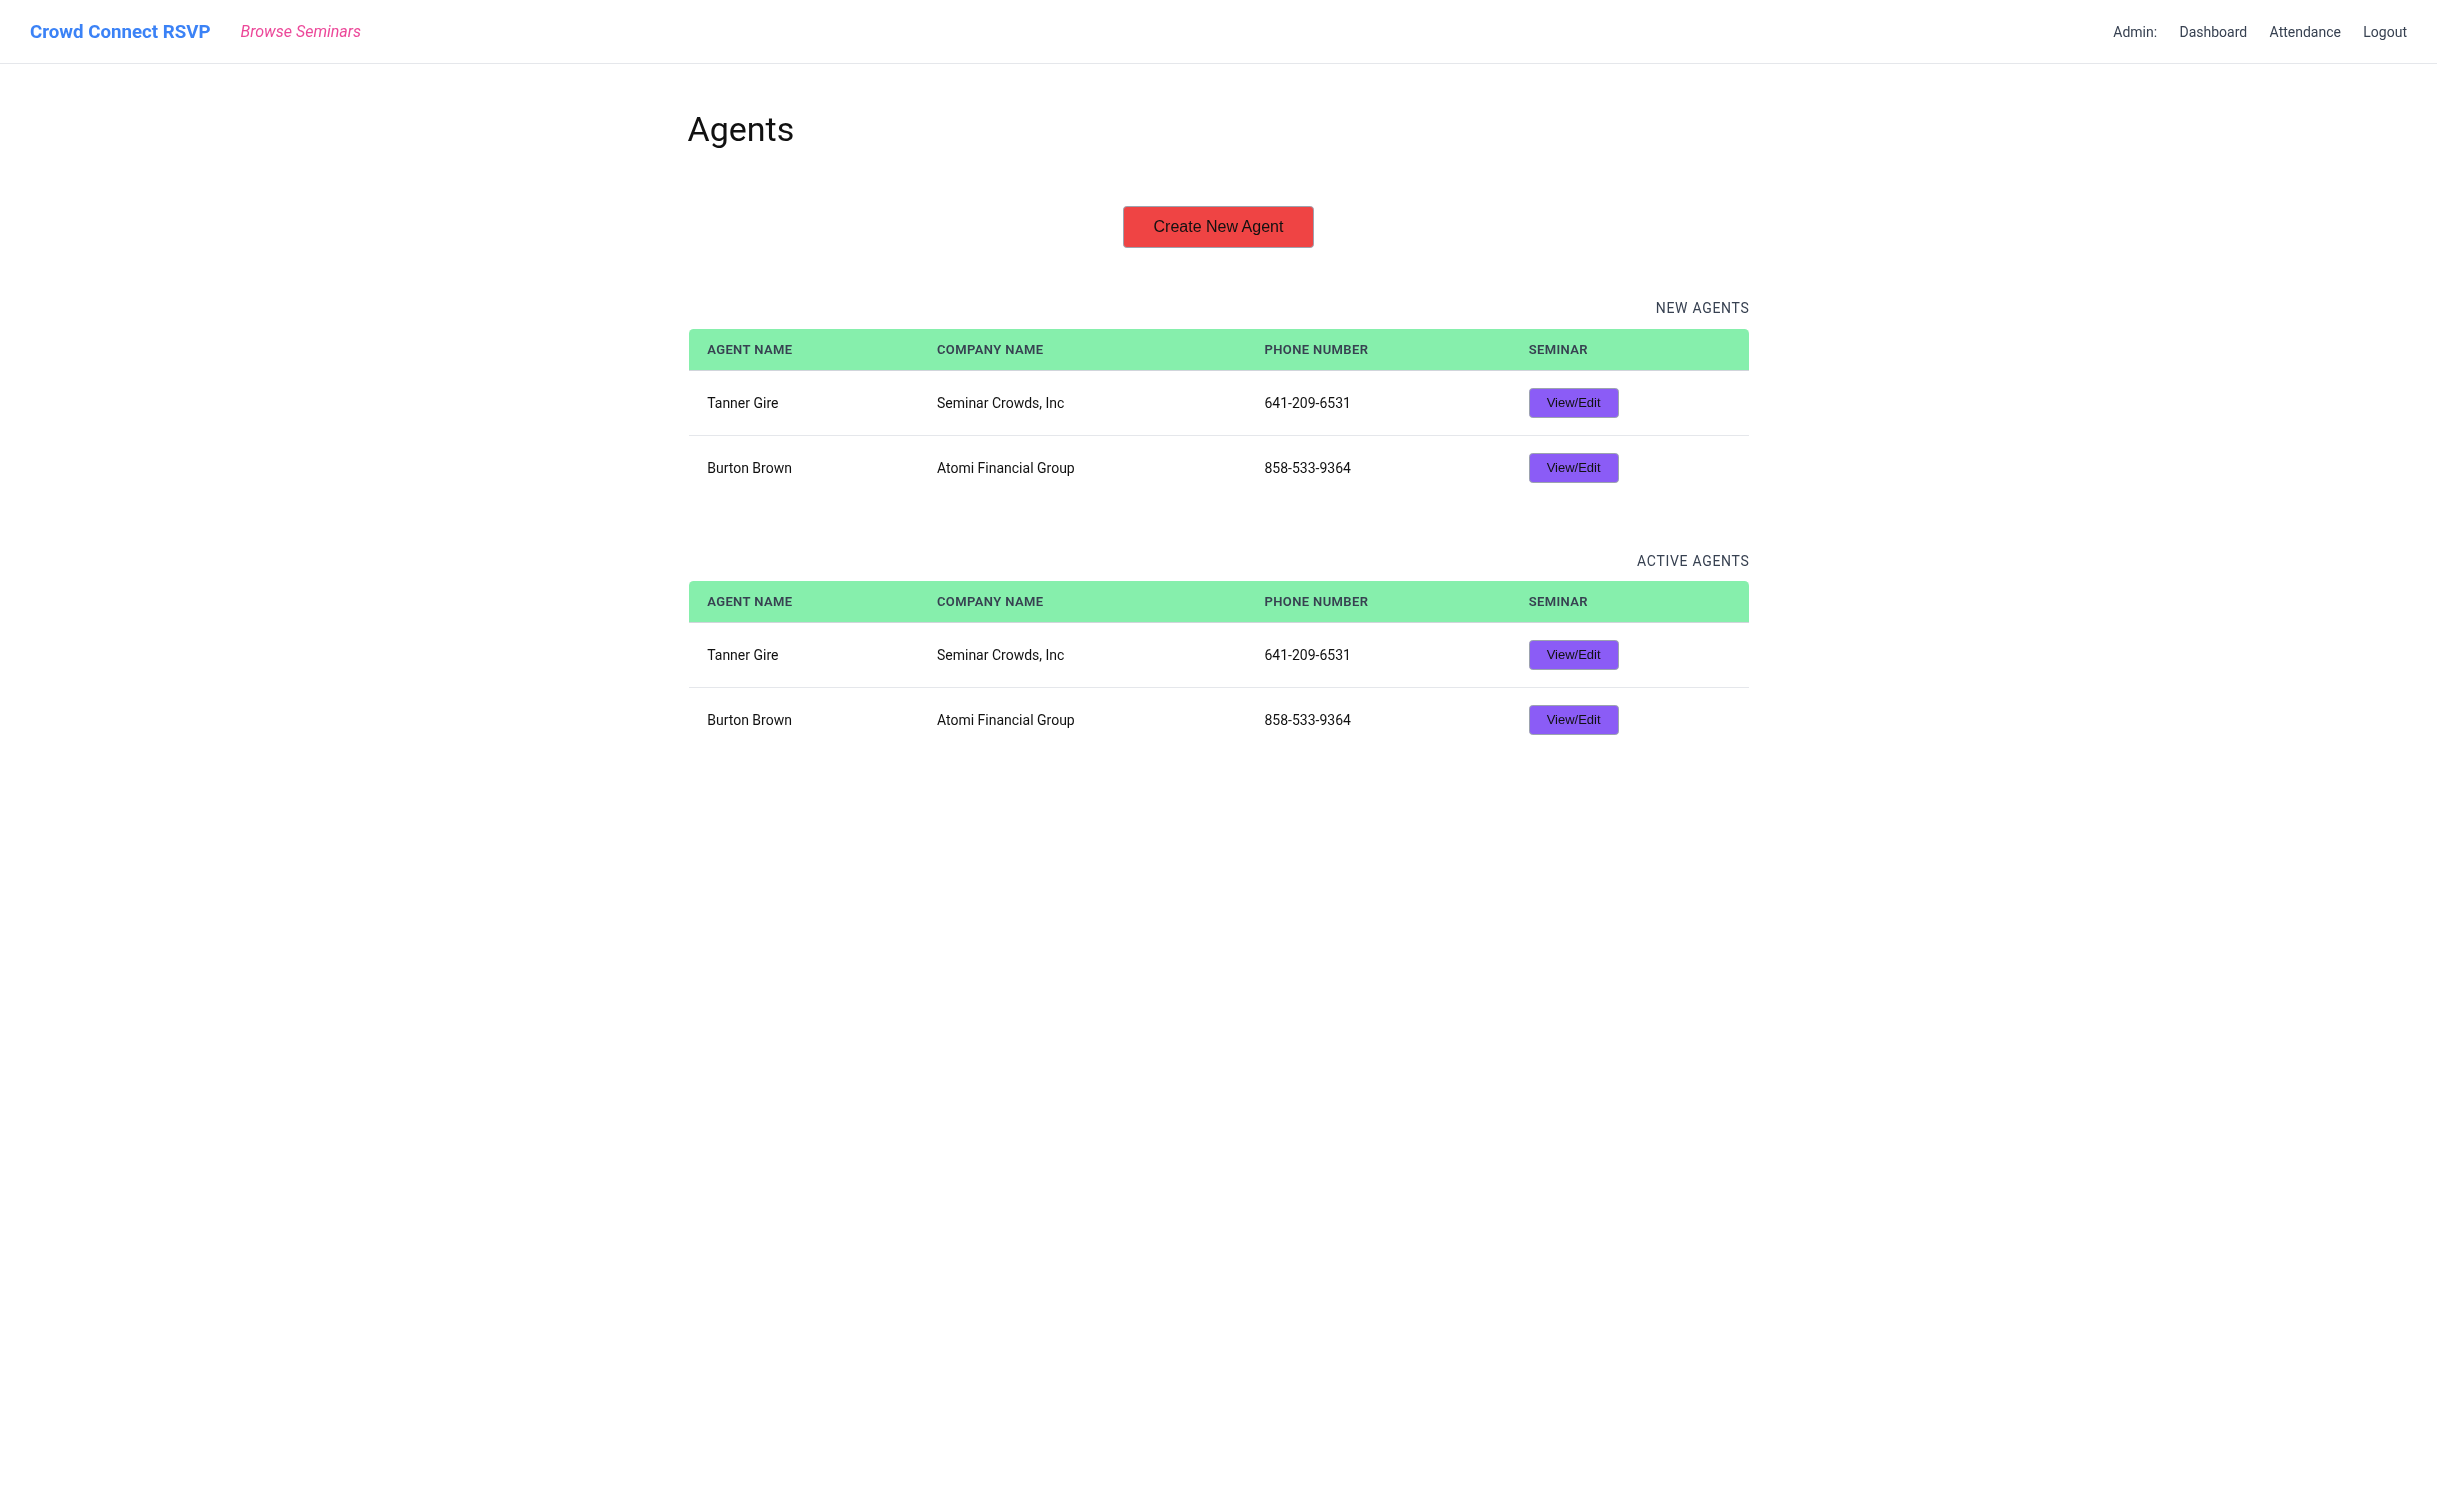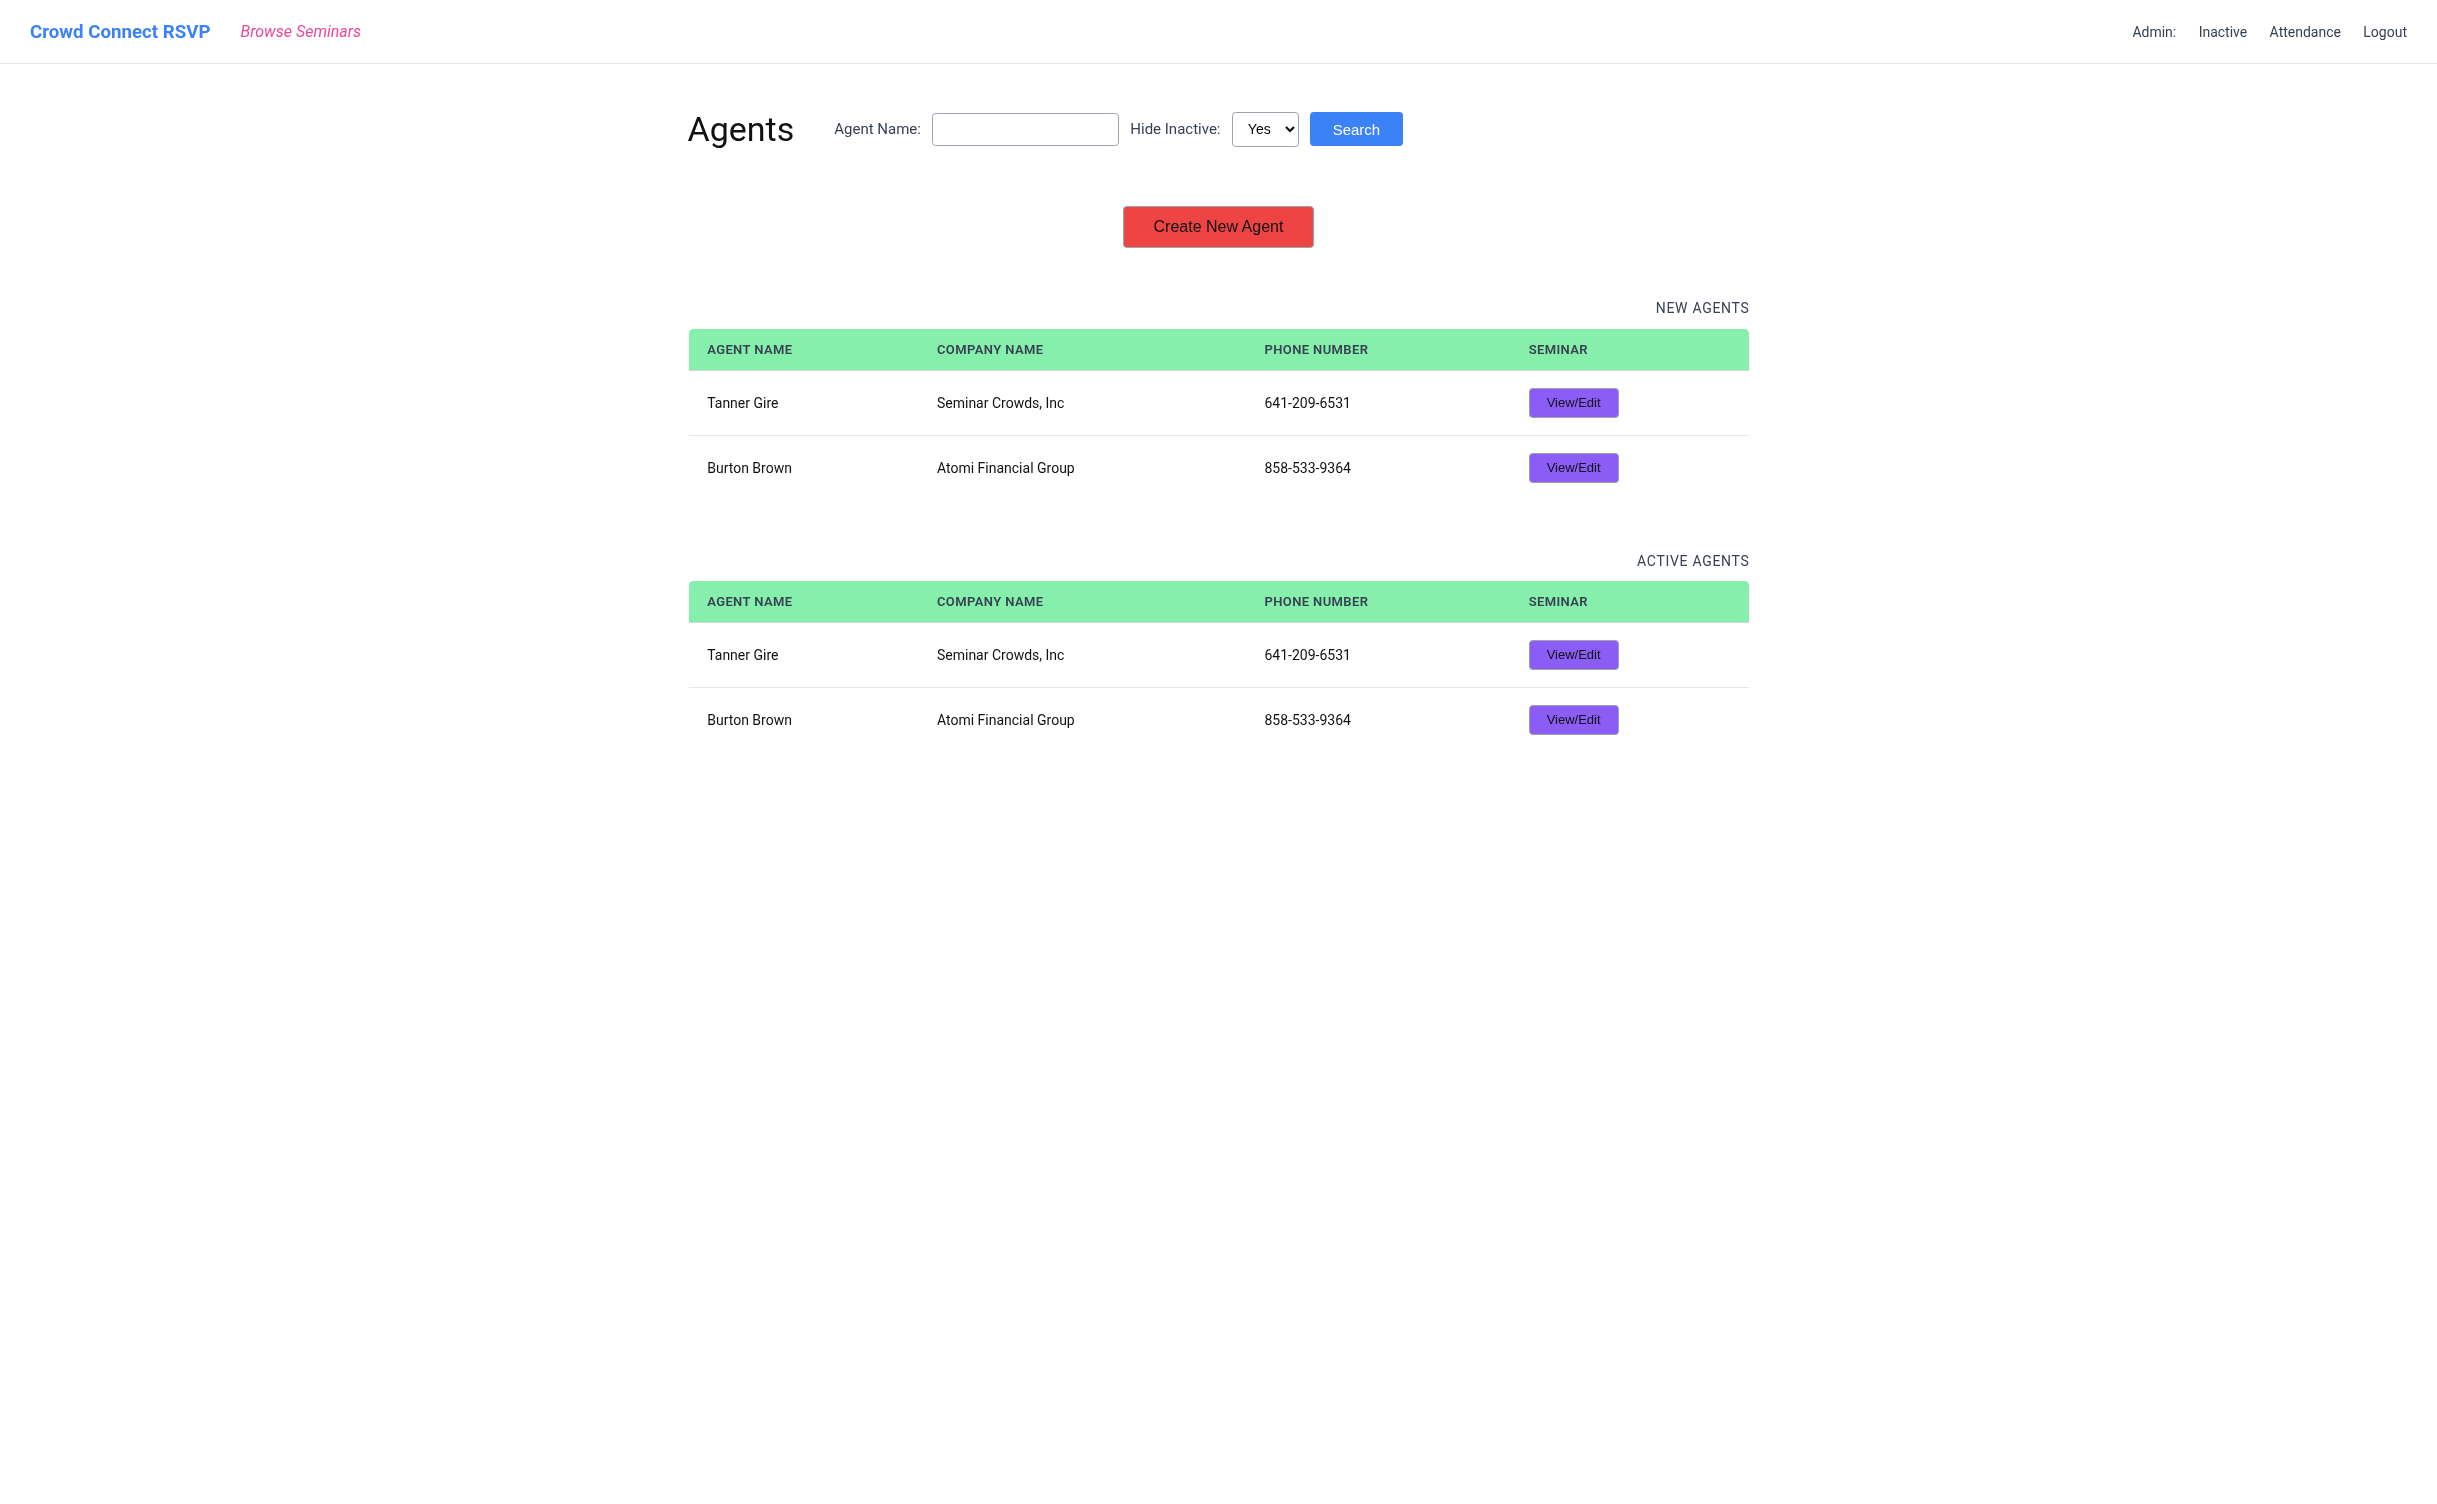--- a/index.html
+++ b/index.html
@@ -216,7 +216,7 @@
   <div class="nav-spacer"></div>
   <div class="nav-right">
     <span class="nav-admin-label">Admin:</span>
-    <span class="nav-right-link">Inactive</span>
+    <span class="nav-right-link">Dashboard</span>
     <span class="nav-right-link">Attendance</span>
     <span class="nav-right-link">Logout</span>
   </div>

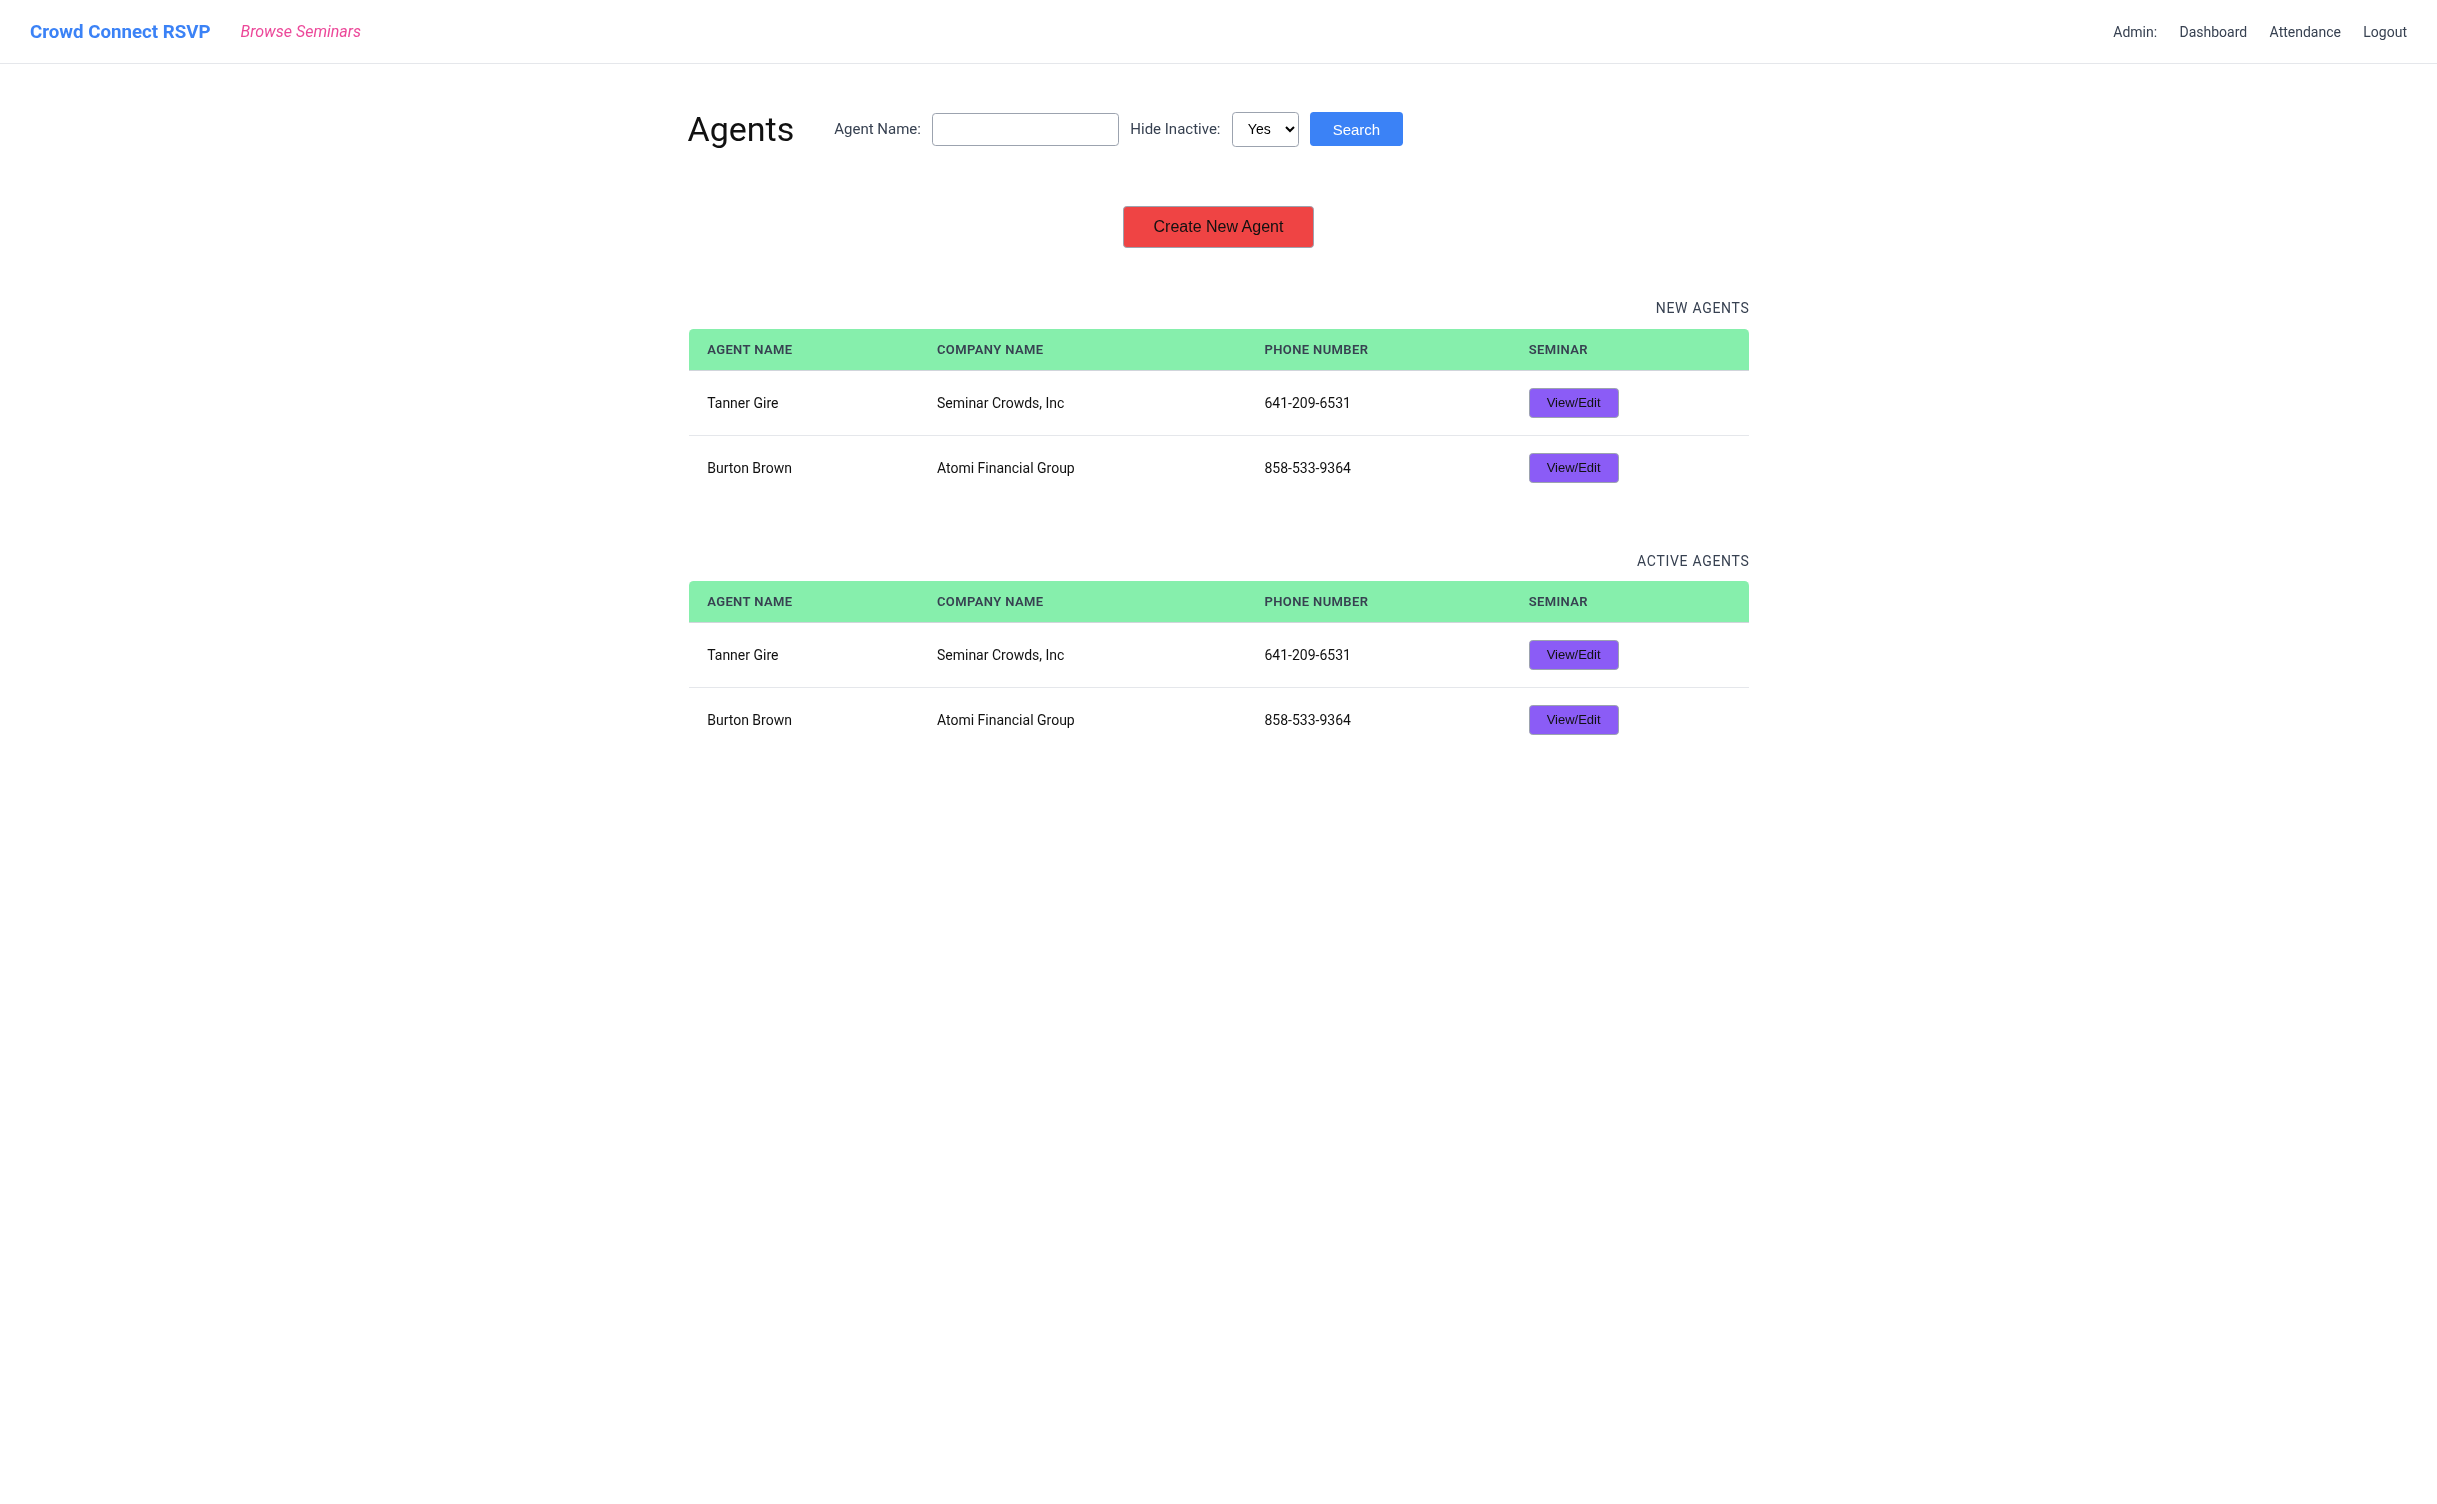--- a/index.html
+++ b/index.html
@@ -226,16 +226,6 @@
 
   <div class="header-row">
     <h1 class="page-title">Agents</h1>
-    <div class="filter-row">
-      <label class="filter-label">Agent Name:</label>
-      <input class="agent-name-input" type="text" value="" style="">
-      <label class="filter-label">Hide Inactive:</label>
-      <select class="hide-inactive-select">
-        <option>Yes</option>
-        <option>No</option>
-      </select>
-      <button class="search-btn">Search</button>
-    </div>
   </div>
 
   <div class="create-agent-section">

